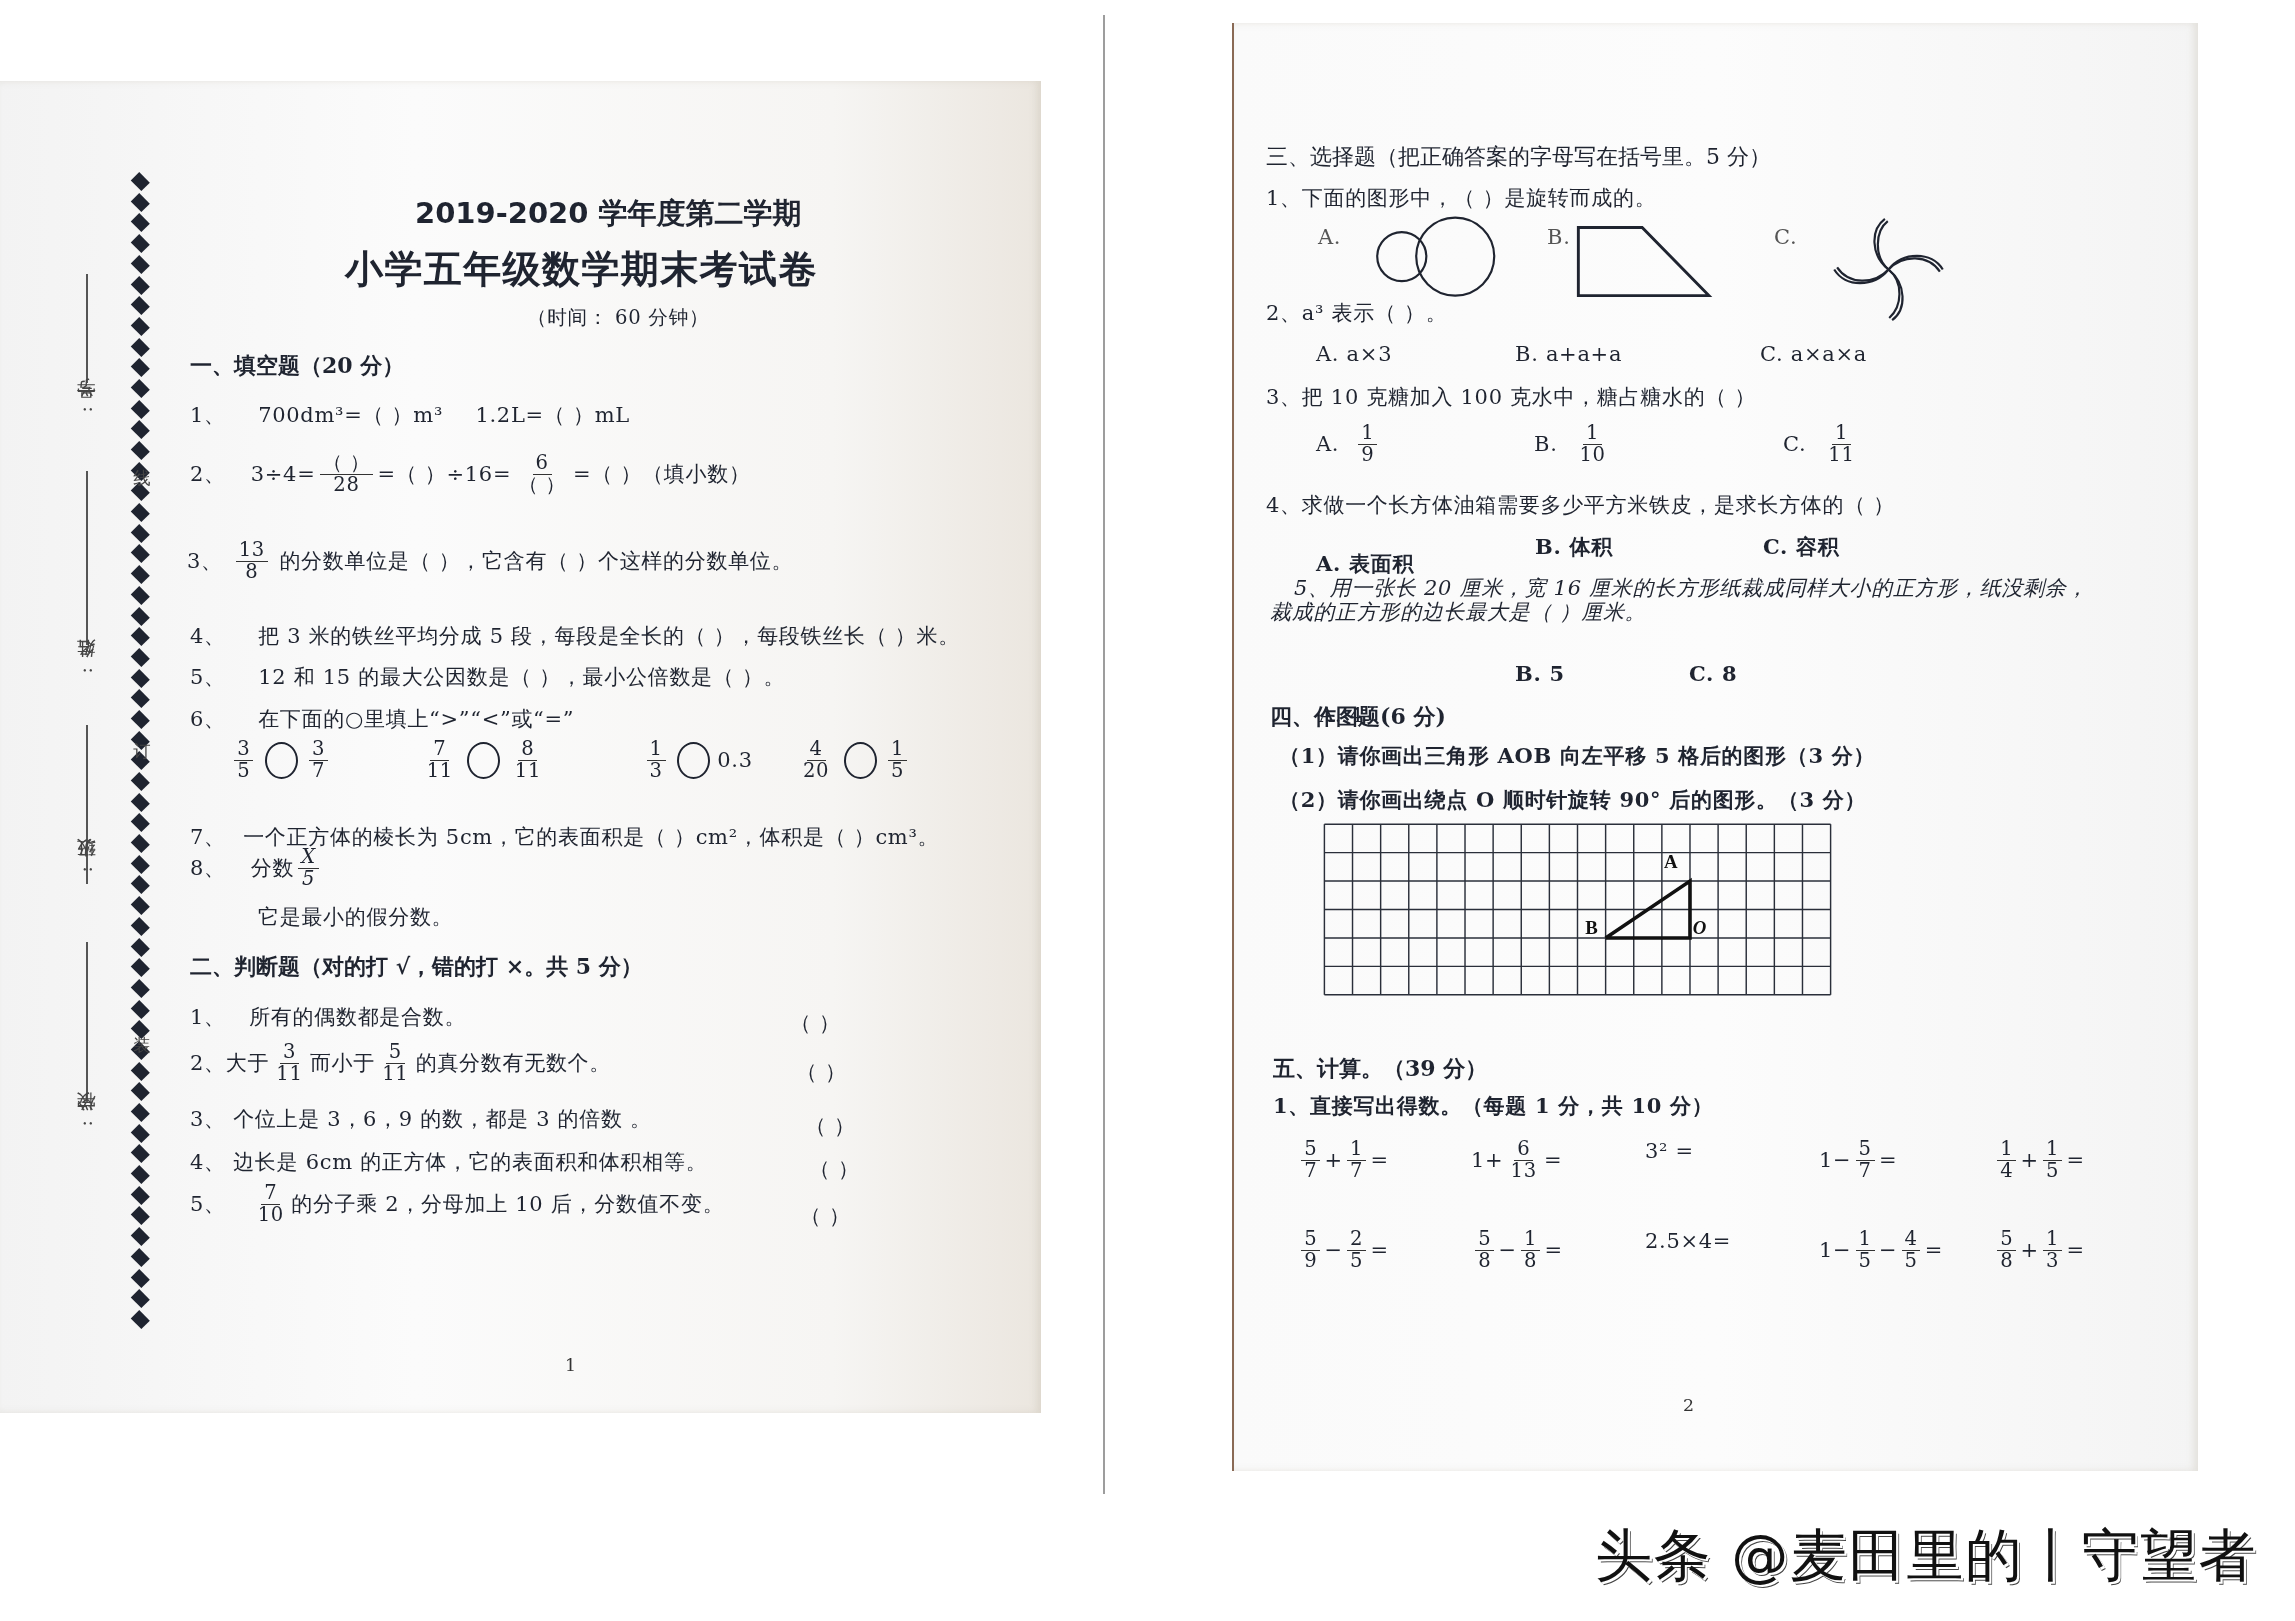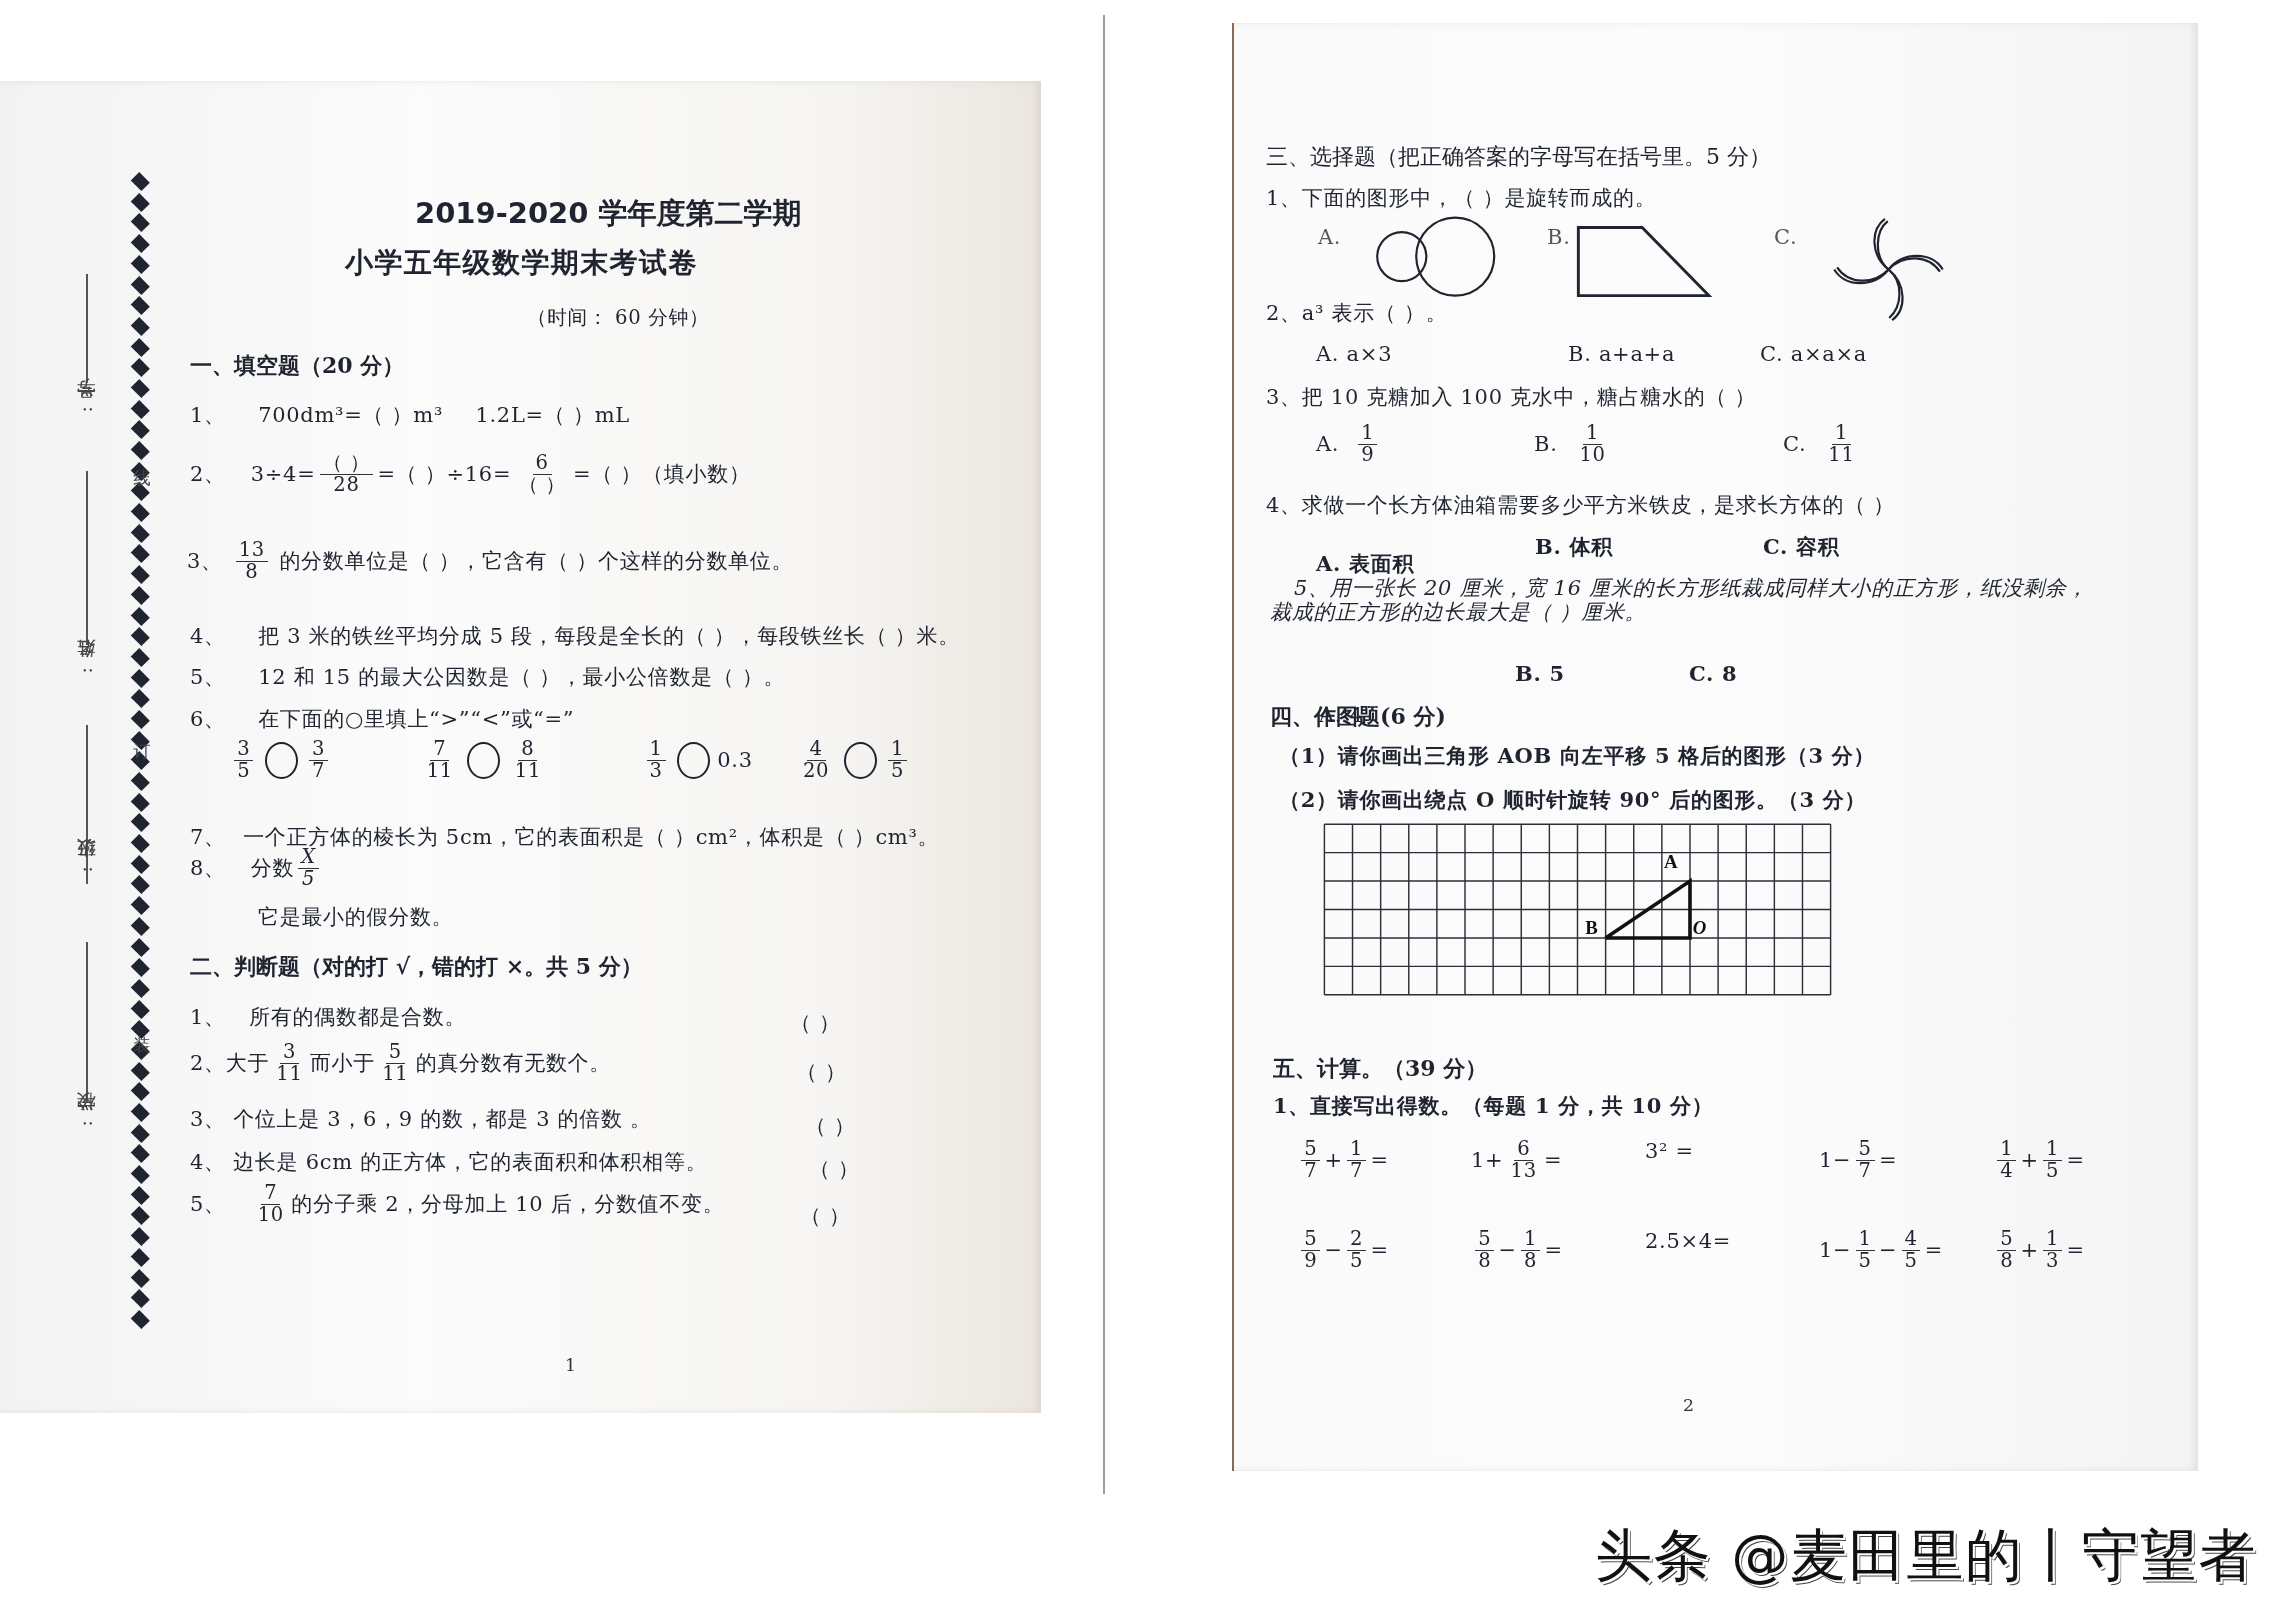--- a/index.html
+++ b/index.html
@@ -37,7 +37,7 @@
   .bind-char { position:absolute; font-size:17.4px; color:#444; writing-mode:vertical-rl; background:#f8f8f8; }
 
   .title1 { font-family:"DejaVu Sans","Liberation Sans",sans-serif; font-size:29px; font-weight:bold; }
-  .title2 { font-family:"DejaVu Sans","Liberation Sans",sans-serif; font-size:28px; font-weight:bold; letter-spacing:1.4px; }
+  .title2 { font-family:"DejaVu Sans","Liberation Sans",sans-serif; font-size:38px; font-weight:bold; letter-spacing:1.4px; }
 
   .grid-svg { position:absolute; }
   .watermark { position:absolute; left:1595px; top:1518px; font-family:"DejaVu Sans","Liberation Sans",sans-serif;

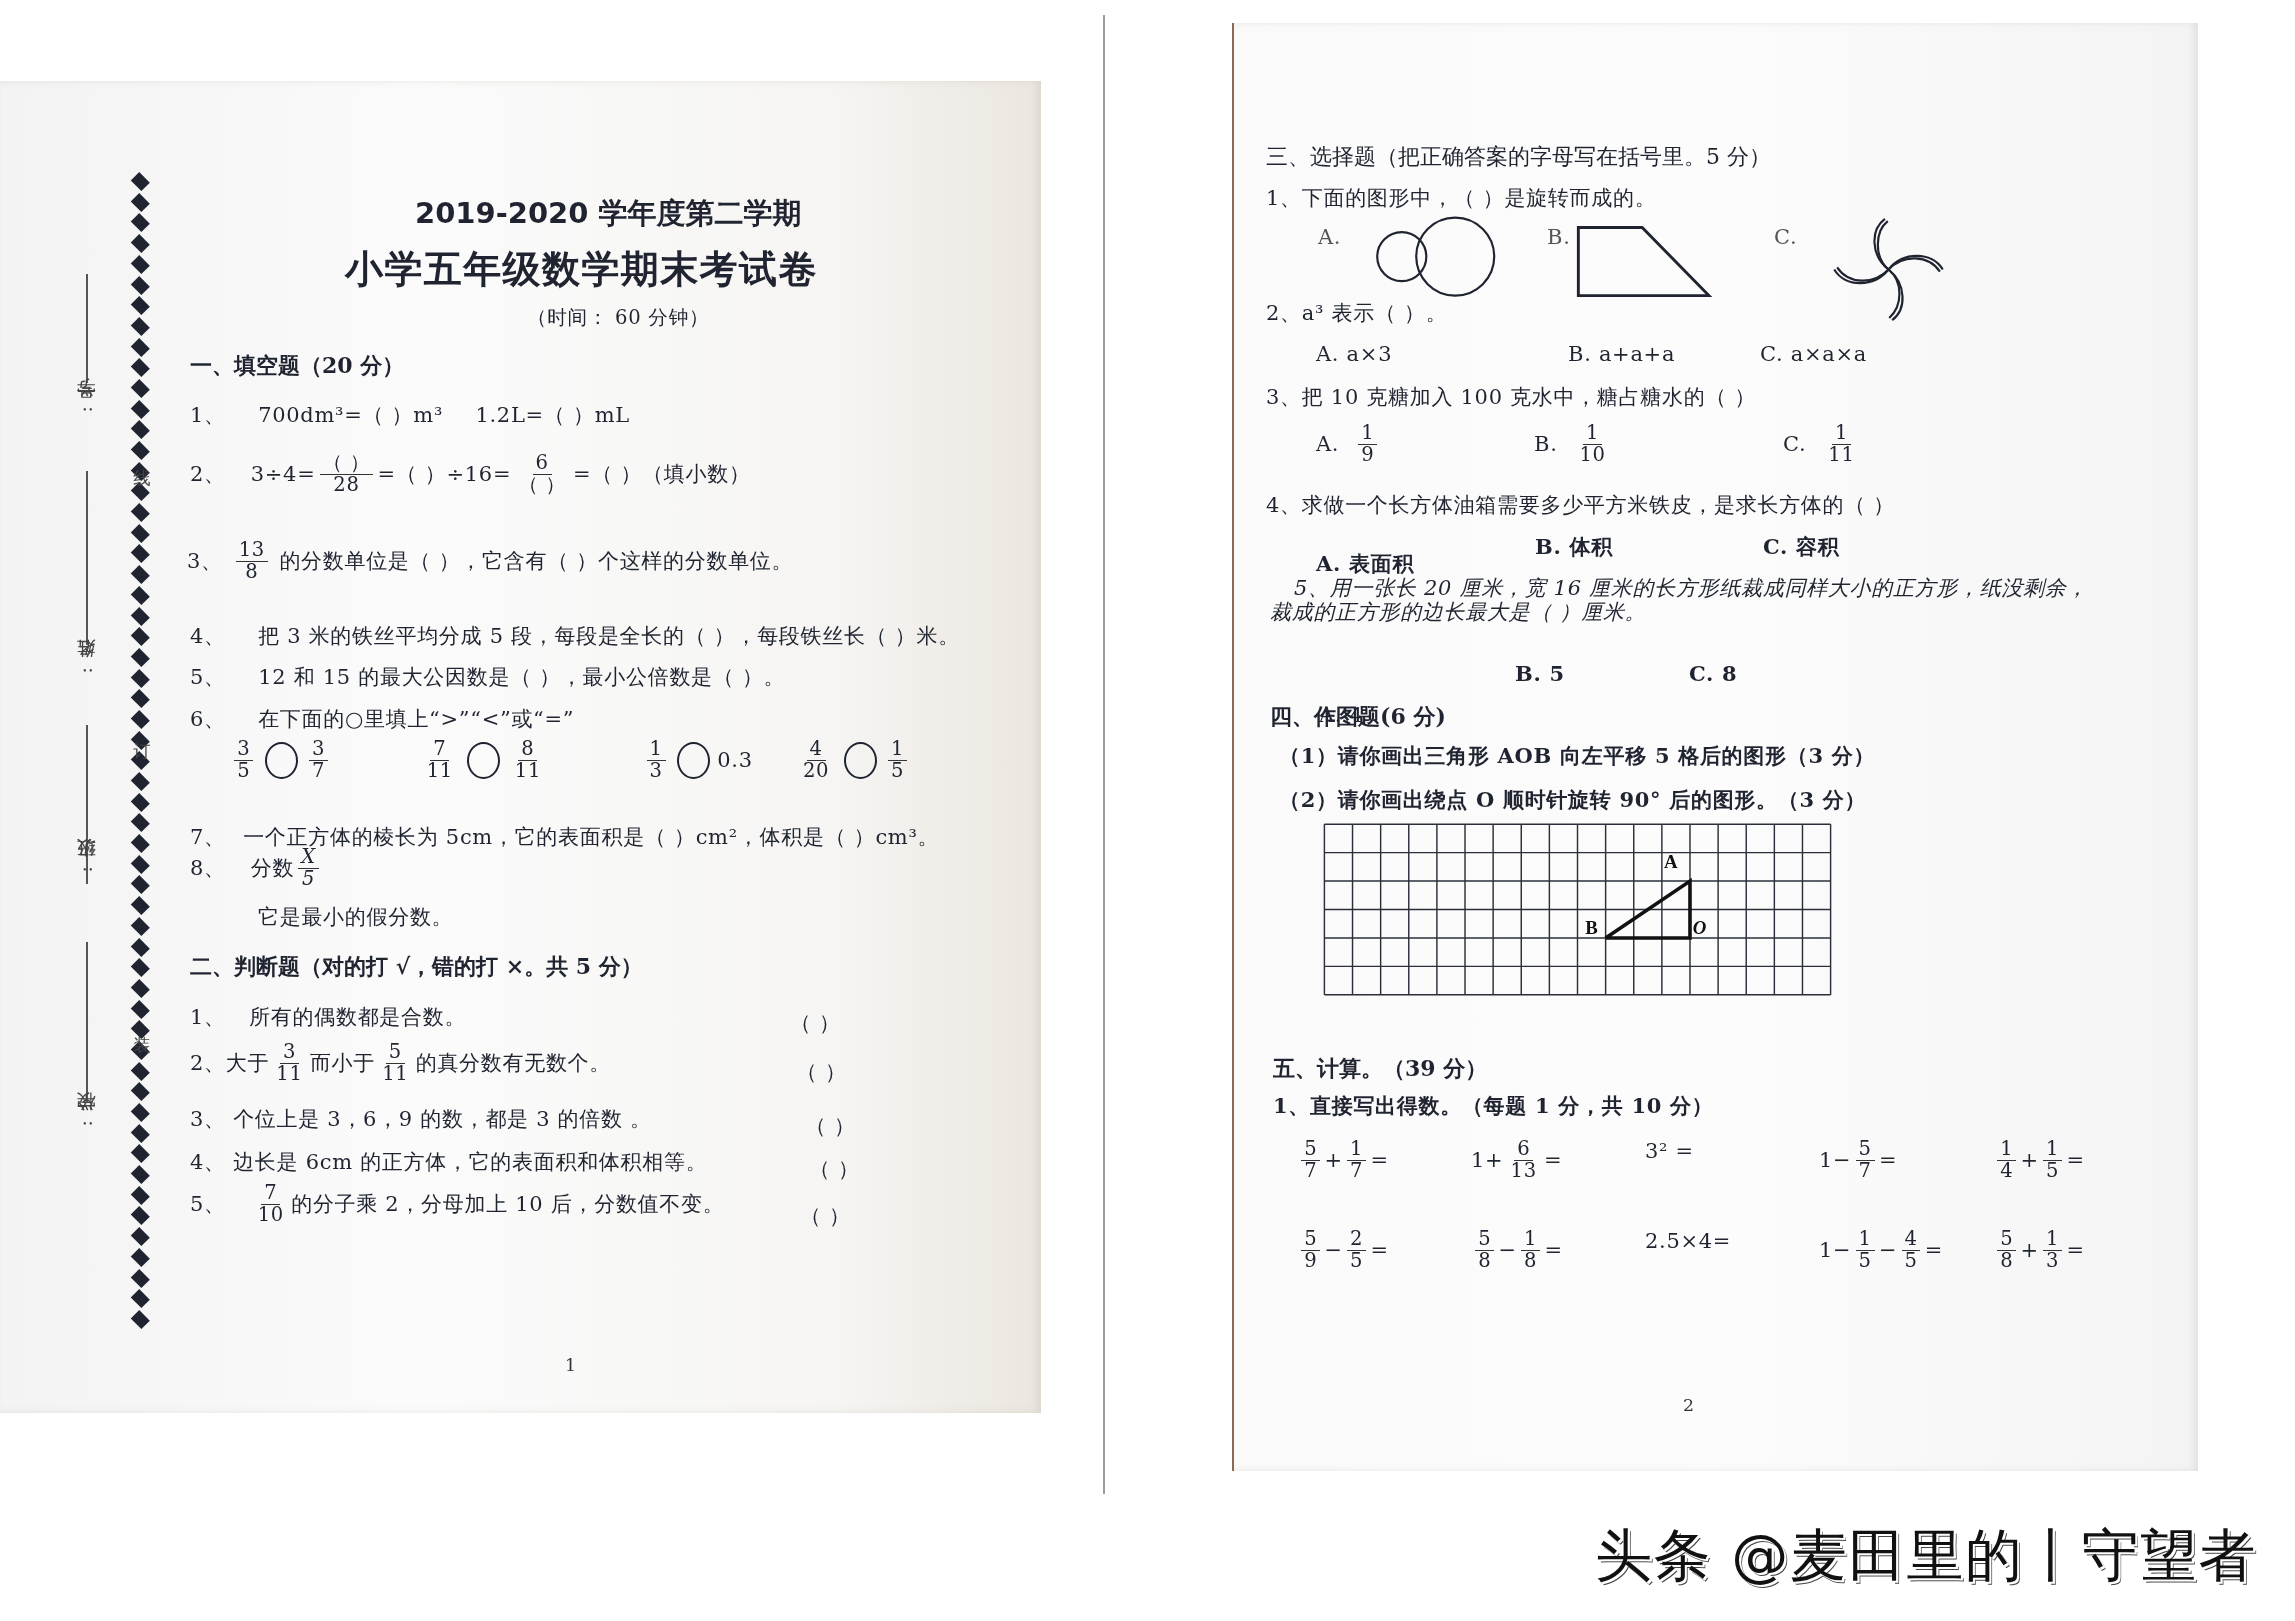--- a/index.html
+++ b/index.html
@@ -301,7 +301,7 @@
 
 <div class="abs t" style="left:1266px;top:299px;">2、a³ 表示（          ）。</div>
 <div class="abs t" style="left:1316px;top:342px;">A. a×3</div>
-<div class="abs t" style="left:1568px;top:342px;">B.  a+a+a</div>
+<div class="abs t" style="left:1515px;top:342px;">B.  a+a+a</div>
 <div class="abs t" style="left:1760px;top:342px;">C.  a×a×a</div>
 
 <div class="abs t" style="left:1266px;top:383px;">3、把 10 克糖加入 100 克水中，糖占糖水的（          ）</div>

